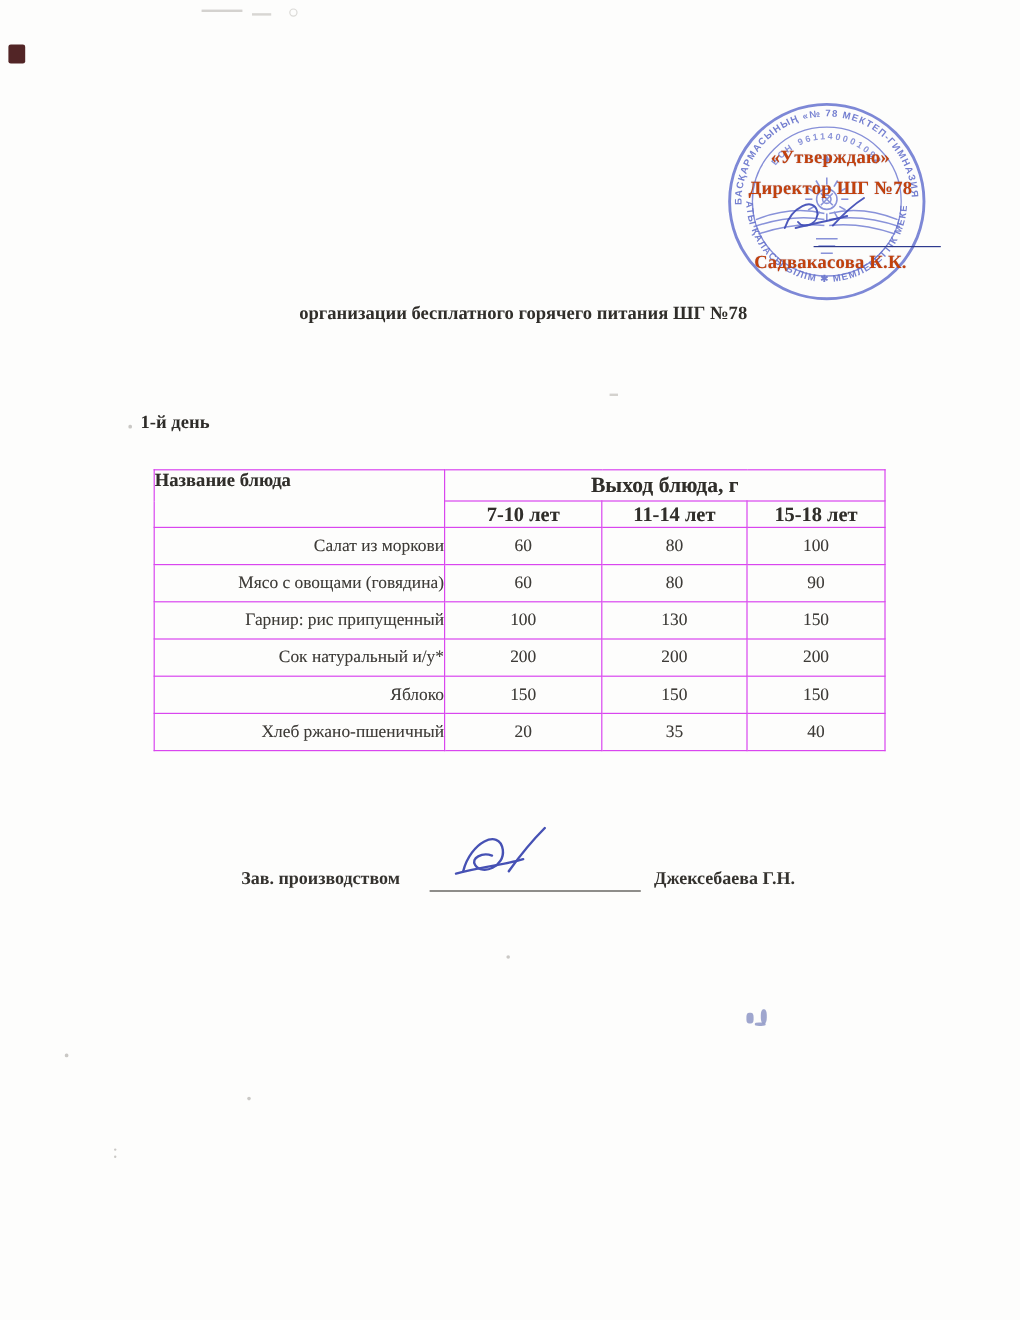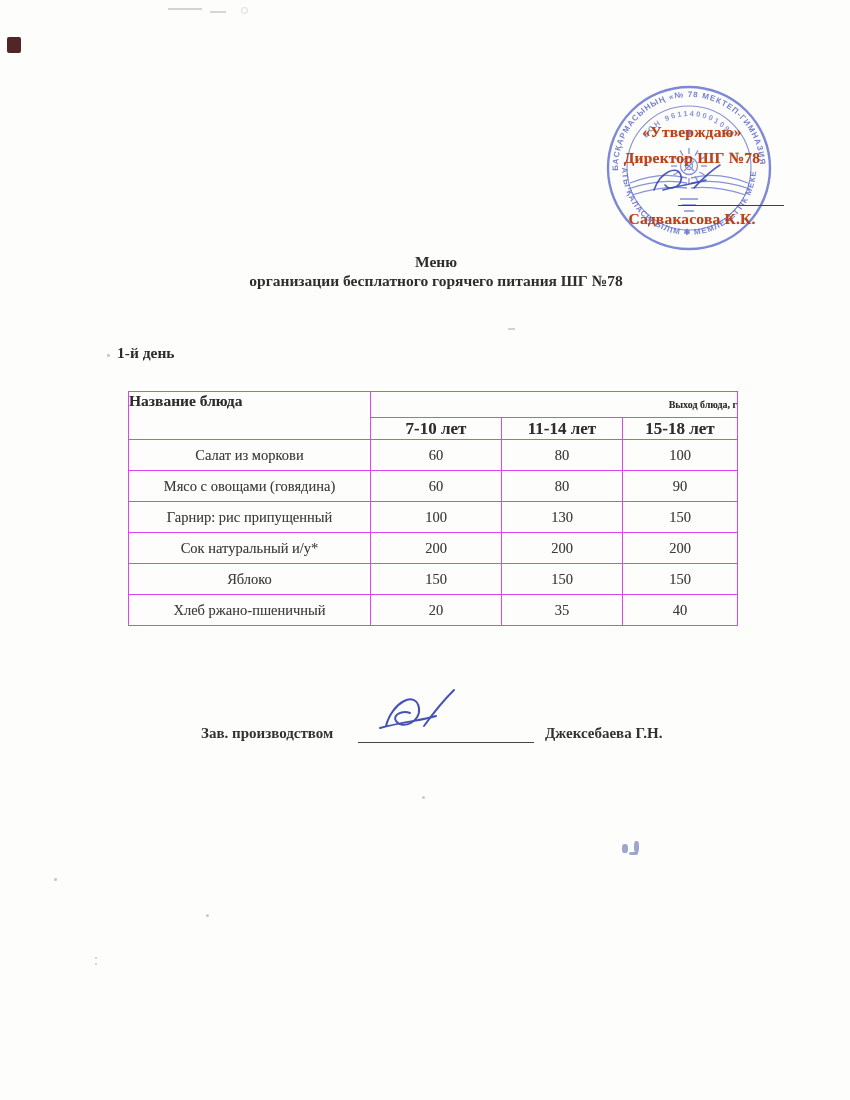--- a/index.html
+++ b/index.html
@@ -133,7 +133,6 @@
   </div>
 
   <div class="title-block">
-    <div>Меню</div>
     <div class="inner">
       <div>организации бесплатного горячего питания ШГ №78</div>
     </div>

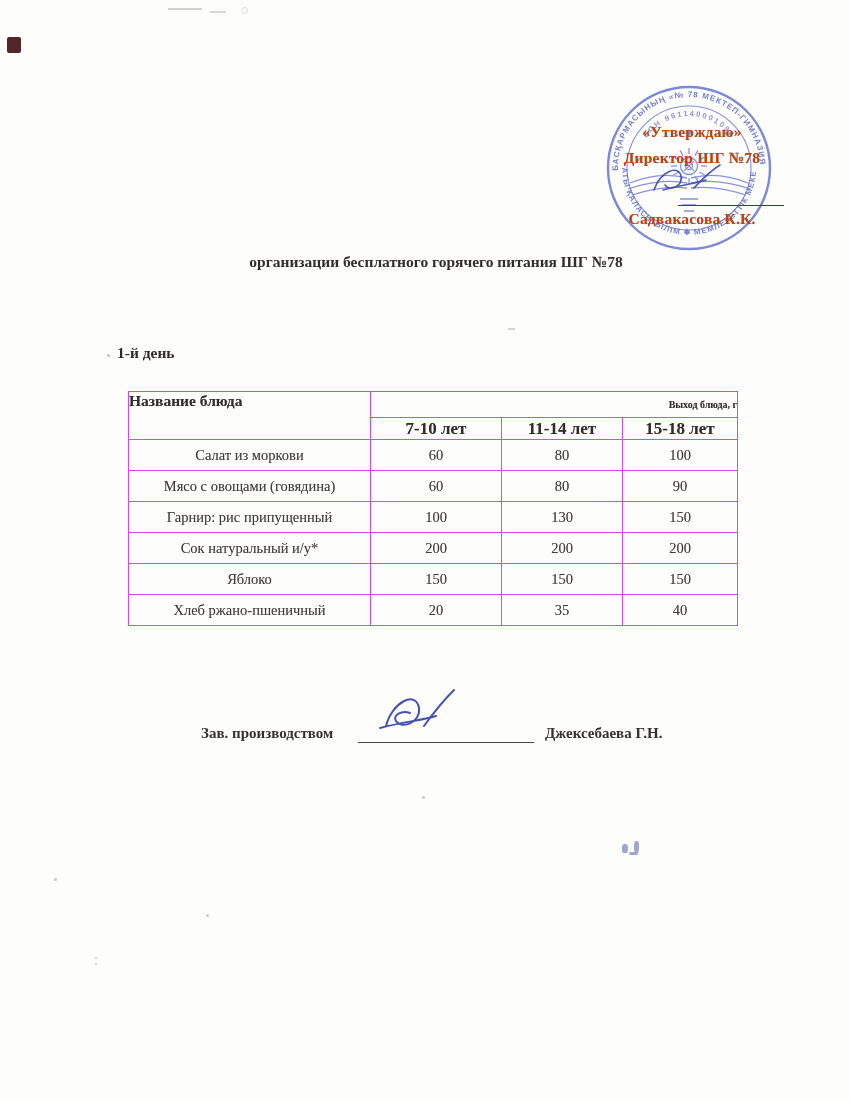--- a/index.html
+++ b/index.html
@@ -40,7 +40,7 @@
   .menu-table th,.menu-table td{border:1px solid #d946ef;padding:0;}
   .menu-table{border:1.5px solid #5d5b57;}
   .th-name{font-size:15.5px;color:#302e2a;text-align:left;vertical-align:top;padding:4px 0 0 8px;}
-  .th-group{font-size:10px;color:#302e2a;text-align:right;padding-left:42px;height:25px;}
+  .th-group{font-size:18px;color:#302e2a;text-align:center;padding-left:42px;height:25px;}
   .th-age{font-size:17px;color:#302e2a;text-align:center;padding-left:8px;height:21px;}
   .td-dish{text-align:center;padding-left:7px;height:30px;margin-left:32px;}
   .td-num{text-align:center;height:30px;margin-top:19px;}

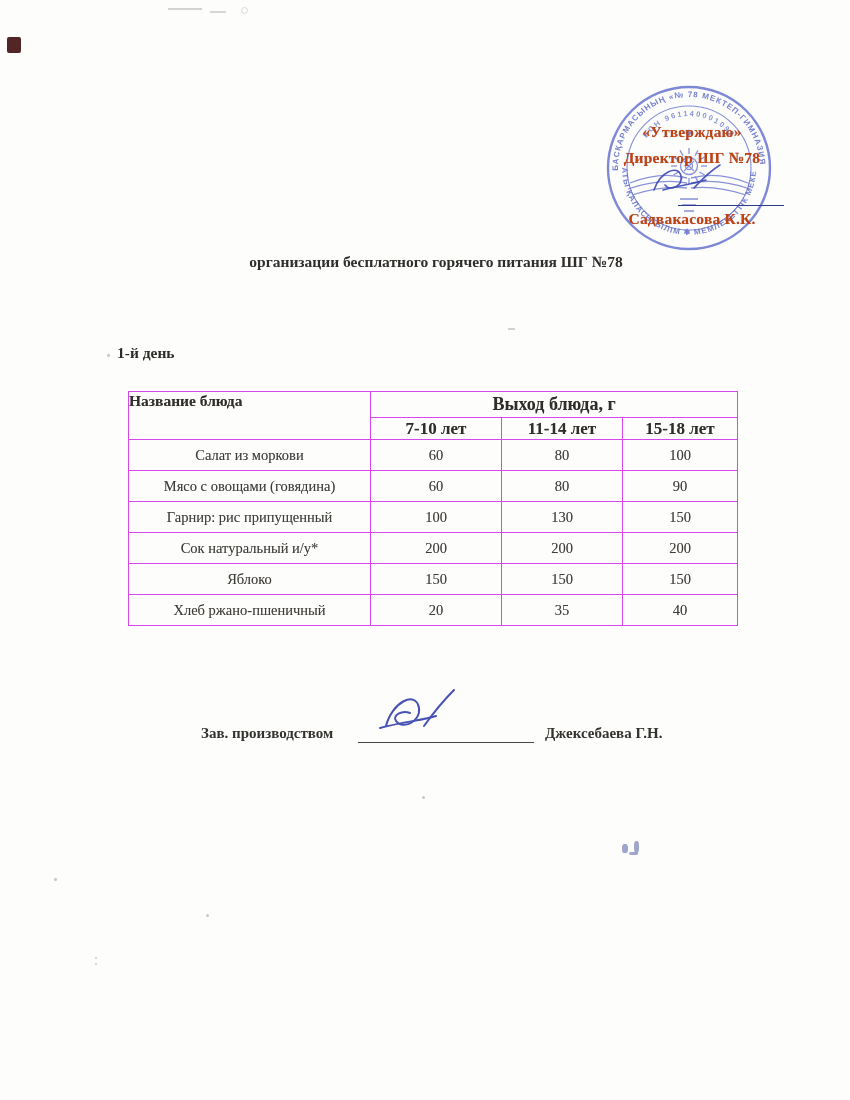--- a/index.html
+++ b/index.html
@@ -42,7 +42,7 @@
   .th-name{font-size:15.5px;color:#302e2a;text-align:left;vertical-align:top;padding:4px 0 0 8px;}
   .th-group{font-size:18px;color:#302e2a;text-align:center;padding-left:42px;height:25px;}
   .th-age{font-size:17px;color:#302e2a;text-align:center;padding-left:8px;height:21px;}
-  .td-dish{text-align:center;padding-left:7px;height:30px;margin-left:32px;}
+  .td-dish{text-align:right;padding-left:7px;height:30px;margin-left:32px;}
   .td-num{text-align:center;height:30px;margin-top:19px;}
   
   .footer-label{position:absolute;left:201px;top:725px;font-weight:bold;font-size:15px;color:#34322e;}

